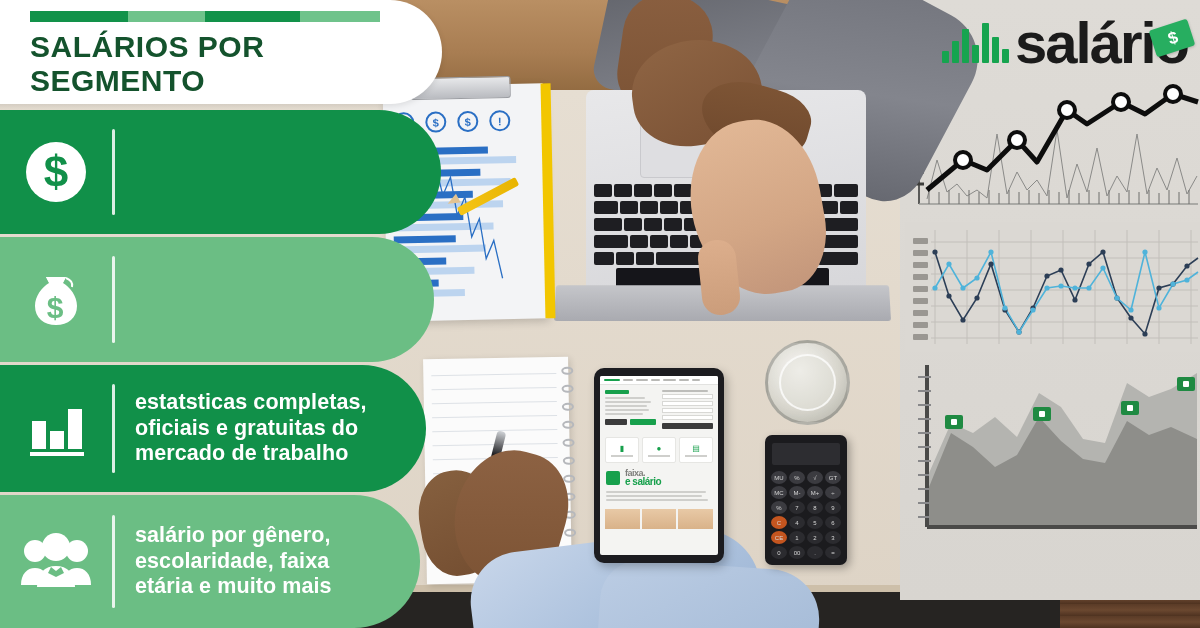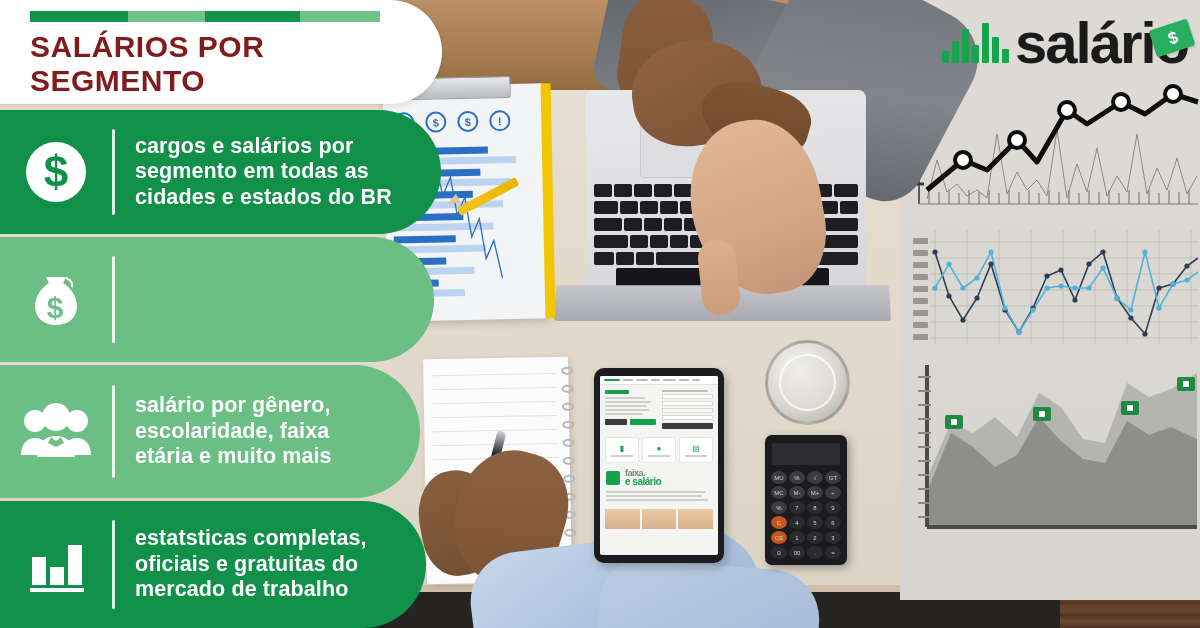--- a/index.html
+++ b/index.html
@@ -170,7 +170,7 @@
   .hdr-stripe span { height:100%; }
   .hdr-title {
     position:absolute; left:70px; top:30px;
-    font-size:30px; font-weight:700; letter-spacing:.5px; color:#7f1d1d;
+    font-size:30px; font-weight:700; letter-spacing:.5px; color:#14532d;
     font-family:"Liberation Sans", sans-serif;
   }
 

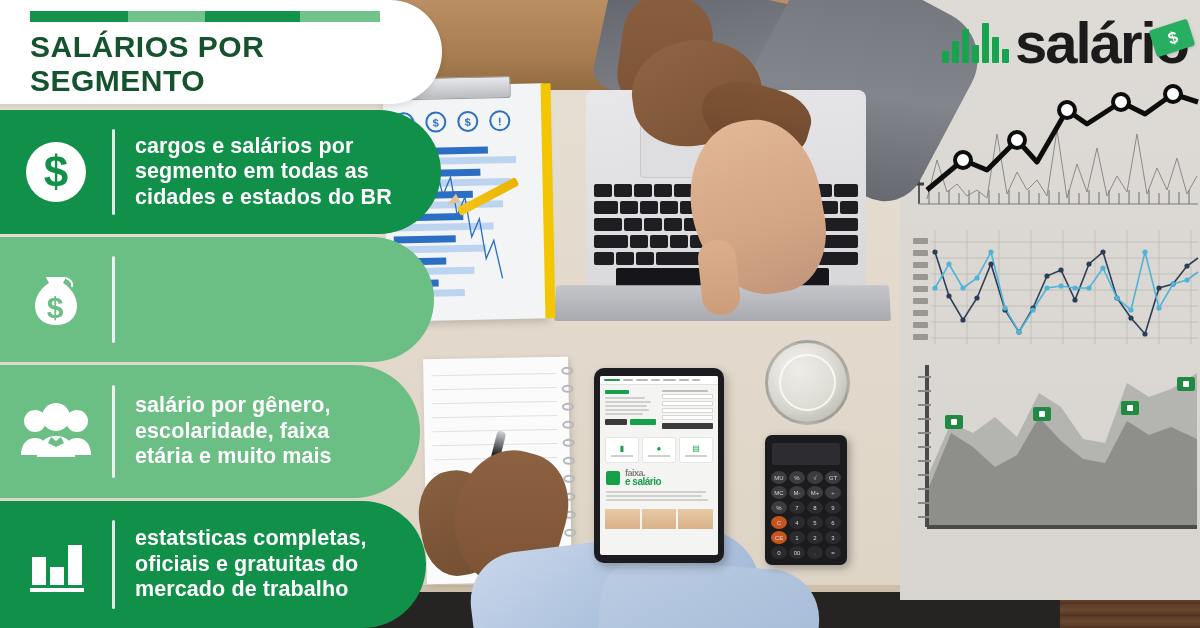--- a/index.html
+++ b/index.html
@@ -638,9 +638,6 @@
         </svg>
       </div>
       <div class="card-div"></div>
-      <div class="card-text">cargos e salários por
-segmento em todas as
-cidades e estados do BR</div>
     </div>
   </div>
 

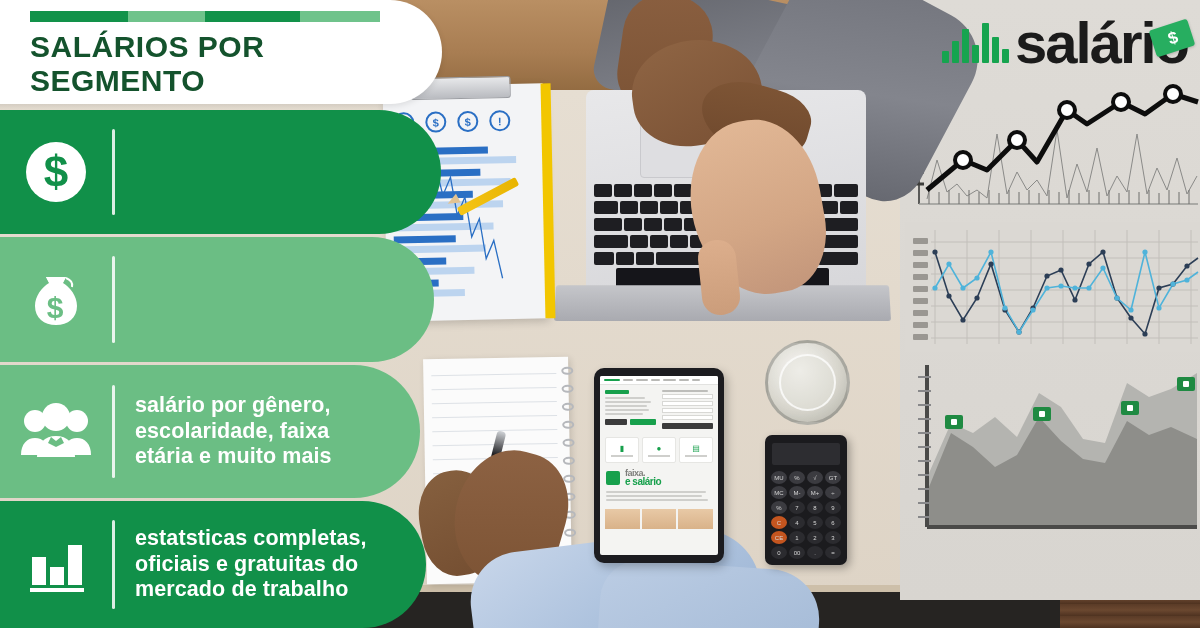--- a/index.html
+++ b/index.html
@@ -655,6 +655,23 @@
     </div>
   </div>
 
+  <div class="card dark" style="width:426px;height:127px;border-radius:0 64px 64px 0;">
+    <div class="card-inner">
+      <div class="card-icon">
+        <svg width="64" height="64" viewBox="0 0 64 64">
+          <rect x="8" y="24" width="14" height="28" fill="#ffffff"></rect>
+          <rect x="26" y="34" width="14" height="18" fill="#ffffff"></rect>
+          <rect x="44" y="12" width="14" height="40" fill="#ffffff"></rect>
+          <rect x="6" y="55" width="54" height="4" fill="#ffffff"></rect>
+        </svg>
+      </div>
+      <div class="card-div"></div>
+      <div class="card-text">estatsticas completas,
+oficiais e gratuitas do
+mercado de trabalho</div>
+    </div>
+  </div>
+
   <div class="card light" style="width:420px;height:133px;border-radius:0 66px 66px 0;">
     <div class="card-inner">
       <div class="card-icon">
@@ -675,23 +692,6 @@
     </div>
   </div>
 
-  <div class="card dark" style="width:426px;height:127px;border-radius:0 64px 64px 0;">
-    <div class="card-inner">
-      <div class="card-icon">
-        <svg width="64" height="64" viewBox="0 0 64 64">
-          <rect x="8" y="24" width="14" height="28" fill="#ffffff"></rect>
-          <rect x="26" y="34" width="14" height="18" fill="#ffffff"></rect>
-          <rect x="44" y="12" width="14" height="40" fill="#ffffff"></rect>
-          <rect x="6" y="55" width="54" height="4" fill="#ffffff"></rect>
-        </svg>
-      </div>
-      <div class="card-div"></div>
-      <div class="card-text">estatsticas completas,
-oficiais e gratuitas do
-mercado de trabalho</div>
-    </div>
-  </div>
-
 </div>
 
 <div class="logo">

